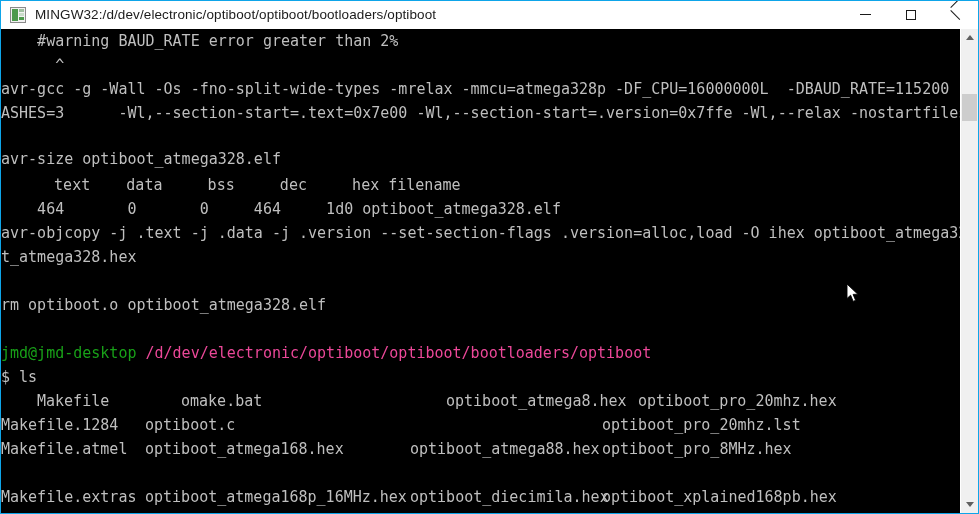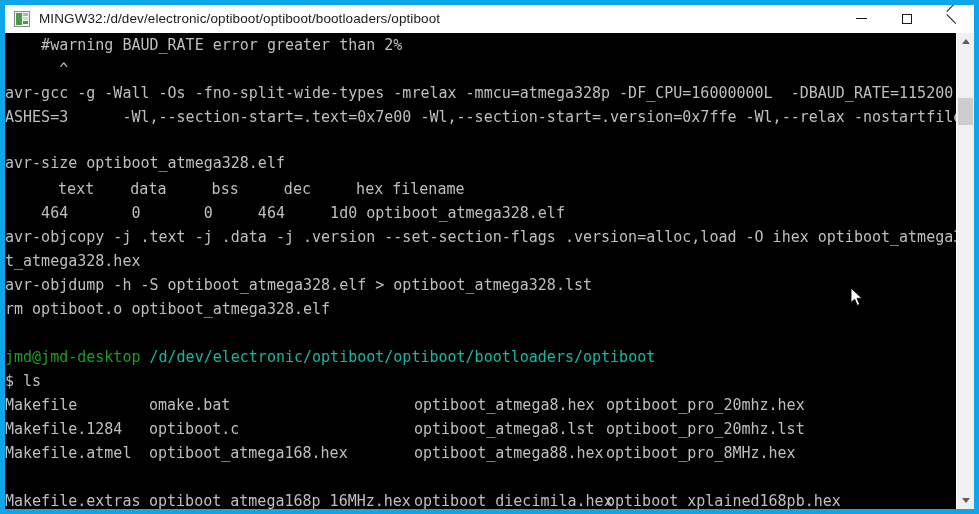--- a/index.html
+++ b/index.html
@@ -19,7 +19,7 @@
     height: 514px;
     box-sizing: border-box;
     background: #ffffff;
-    border: 5px solid #0ea5e9;
+    border: 1px solid #0ea5e9;
     overflow: hidden;
     display: flex;
     flex-direction: column;

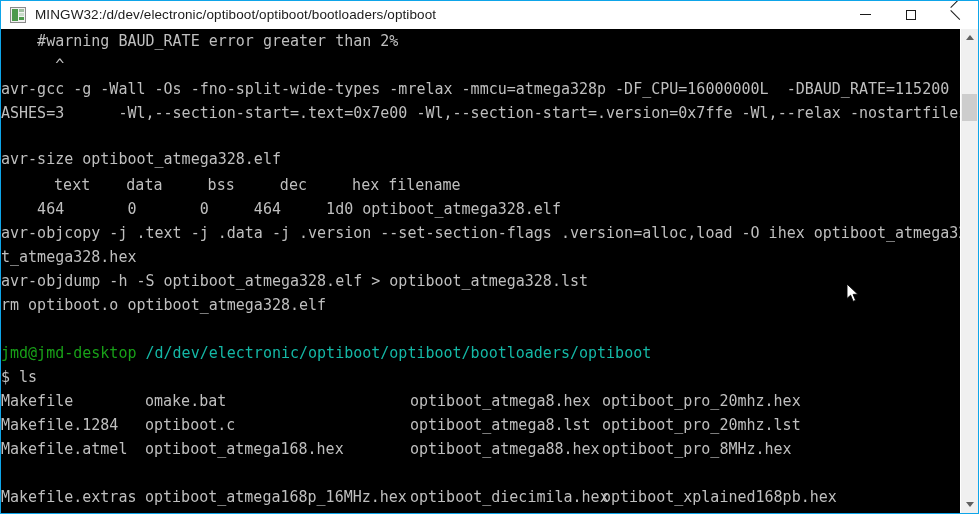--- a/index.html
+++ b/index.html
@@ -279,7 +279,6 @@
         <div class="row" style="top: 312px;"><span class="seg c-green">jmd@jmd-desktop</span><span class="seg c-default"> </span><span class="seg c-olive">/d/dev/electronic/optiboot/optiboot/bootloaders/optiboot</span></div>
         <div class="row" style="top: 288px;"><span class="seg c-default"></span></div>
         <div class="row" style="top: 264px; text-align: center;"><span class="seg c-default">rm optiboot.o optiboot_atmega328.elf</span></div>
-        <div class="row" style="top: 240px;"><span class="seg c-default">avr-objdump -h -S optiboot_atmega328.elf &gt; optiboot_atmega328.lst</span></div>
         <div class="row" style="top: 216px;"><span class="seg c-default">t_atmega328.hex</span></div>
         <div class="row" style="top: 192px;"><span class="seg c-default">avr-objcopy -j .text -j .data -j .version --set-section-flags .version=alloc,load -O ihex optiboot_atmega328.elf optiboo</span></div>
         <div class="row" style="top: 168px;"><span class="seg c-default">    464       0       0     464     1d0 optiboot_atmega328.elf</span></div>

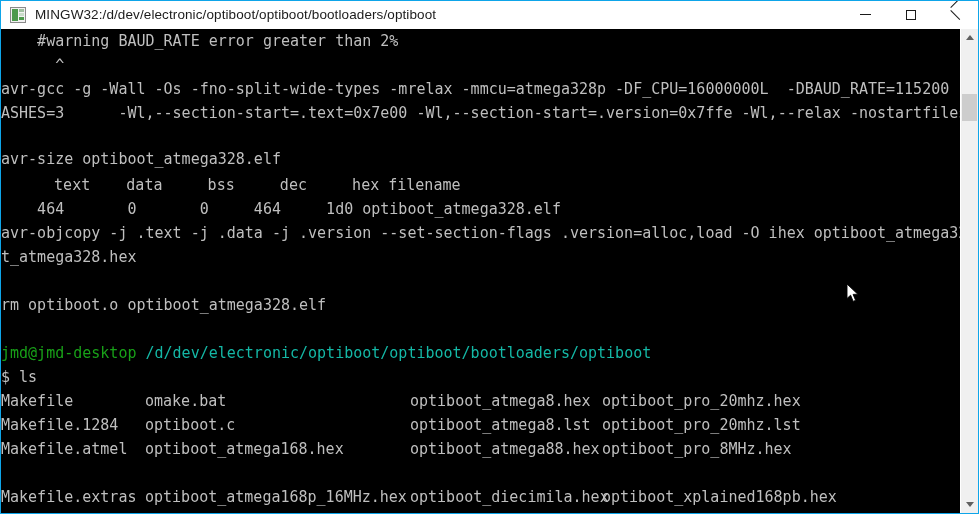--- a/index.html
+++ b/index.html
@@ -162,7 +162,7 @@
   .row .seg { white-space: pre; }
   .c-default { color: #bfbfbf; }
   .c-green   { color: #18a018; }
-  .c-olive   { color: #14b8a6; }
+  .c-olive   { color: #ec4899; }
 
   
   .ls-row {

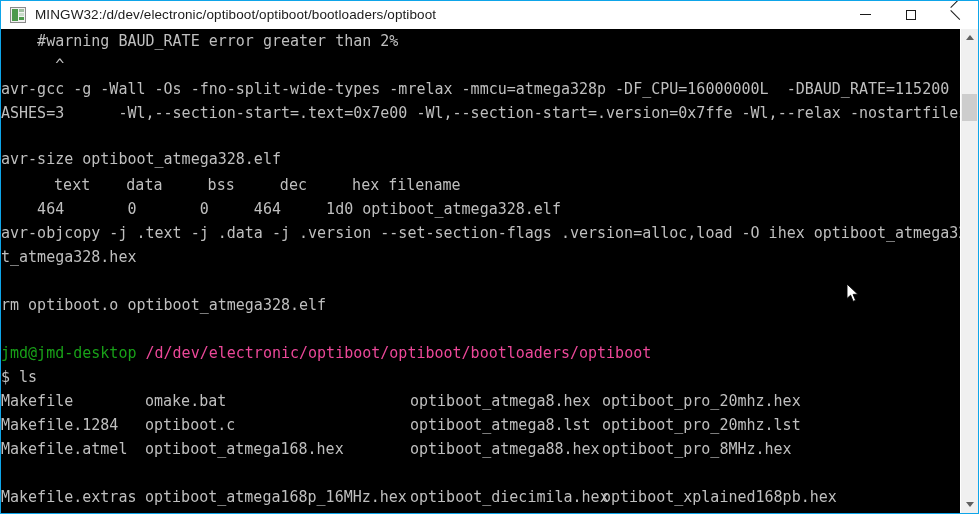--- a/index.html
+++ b/index.html
@@ -274,7 +274,7 @@
         <div class="ls-row" style="top: 456px;"><span class="ls-col ls-c0">Makefile.extras</span><span class="ls-col ls-c1">optiboot_atmega168p_16MHz.hex</span><span class="ls-col ls-c2">optiboot_diecimila.hex</span><span class="ls-col ls-c3">optiboot_xplained168pb.hex</span></div>
         <div class="ls-row" style="top: 408px;"><span class="ls-col ls-c0">Makefile.atmel</span><span class="ls-col ls-c1">optiboot_atmega168.hex</span><span class="ls-col ls-c2">optiboot_atmega88.hex</span><span class="ls-col ls-c3">optiboot_pro_8MHz.hex</span></div>
         <div class="ls-row" style="top: 384px;"><span class="ls-col ls-c0">Makefile.1284</span><span class="ls-col ls-c1">optiboot.c</span><span class="ls-col ls-c2">optiboot_atmega8.lst</span><span class="ls-col ls-c3">optiboot_pro_20mhz.lst</span></div>
-        <div class="ls-row" style="top: 360px;"><span class="ls-col ls-c0">Makefile</span><span class="ls-col ls-c1">omake.bat</span><span class="ls-col ls-c2">optiboot_atmega8.hex</span><span class="ls-col ls-c3">optiboot_pro_20mhz.hex</span></div>
+        <div class="ls-row" style="top: 360px; margin-left: 36px;"><span class="ls-col ls-c0">Makefile</span><span class="ls-col ls-c1">omake.bat</span><span class="ls-col ls-c2">optiboot_atmega8.hex</span><span class="ls-col ls-c3">optiboot_pro_20mhz.hex</span></div>
         <div class="row" style="top: 336px;"><span class="seg c-default">$ ls</span></div>
         <div class="row" style="top: 312px;"><span class="seg c-green">jmd@jmd-desktop</span><span class="seg c-default"> </span><span class="seg c-olive">/d/dev/electronic/optiboot/optiboot/bootloaders/optiboot</span></div>
         <div class="row" style="top: 288px;"><span class="seg c-default"></span></div>

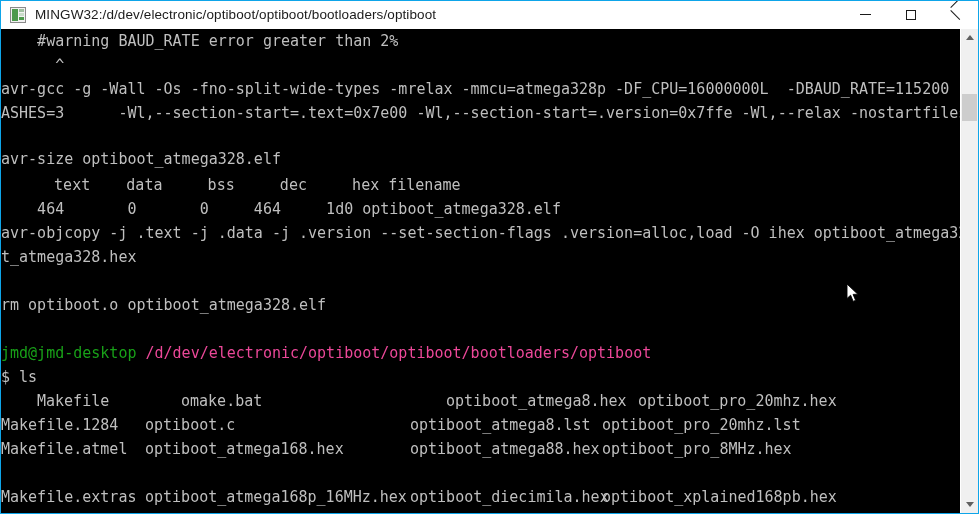--- a/index.html
+++ b/index.html
@@ -273,7 +273,7 @@
         <div class="ls-row" style="top: 480px;"><span class="ls-col ls-c0">Makefile.isp</span><span class="ls-col ls-c1">optiboot_atmega168p_16MHz.lst</span><span class="ls-col ls-c2">optiboot_diecimila.lst</span><span class="ls-col ls-c3">optiboot_xplained168pb.lst</span></div>
         <div class="ls-row" style="top: 456px;"><span class="ls-col ls-c0">Makefile.extras</span><span class="ls-col ls-c1">optiboot_atmega168p_16MHz.hex</span><span class="ls-col ls-c2">optiboot_diecimila.hex</span><span class="ls-col ls-c3">optiboot_xplained168pb.hex</span></div>
         <div class="ls-row" style="top: 408px;"><span class="ls-col ls-c0">Makefile.atmel</span><span class="ls-col ls-c1">optiboot_atmega168.hex</span><span class="ls-col ls-c2">optiboot_atmega88.hex</span><span class="ls-col ls-c3">optiboot_pro_8MHz.hex</span></div>
-        <div class="ls-row" style="top: 384px;"><span class="ls-col ls-c0">Makefile.1284</span><span class="ls-col ls-c1">optiboot.c</span><span class="ls-col ls-c2">optiboot_atmega8.lst</span><span class="ls-col ls-c3">optiboot_pro_20mhz.lst</span></div>
+        <div class="ls-row" style="top: 384px;"><span class="ls-col ls-c0">Makefile.1284</span><span class="ls-col ls-c1">optiboot.c</span><span class="ls-col ls-c3">optiboot_pro_20mhz.lst</span></div>
         <div class="ls-row" style="top: 360px; margin-left: 36px;"><span class="ls-col ls-c0">Makefile</span><span class="ls-col ls-c1">omake.bat</span><span class="ls-col ls-c2">optiboot_atmega8.hex</span><span class="ls-col ls-c3">optiboot_pro_20mhz.hex</span></div>
         <div class="row" style="top: 336px;"><span class="seg c-default">$ ls</span></div>
         <div class="row" style="top: 312px;"><span class="seg c-green">jmd@jmd-desktop</span><span class="seg c-default"> </span><span class="seg c-olive">/d/dev/electronic/optiboot/optiboot/bootloaders/optiboot</span></div>

